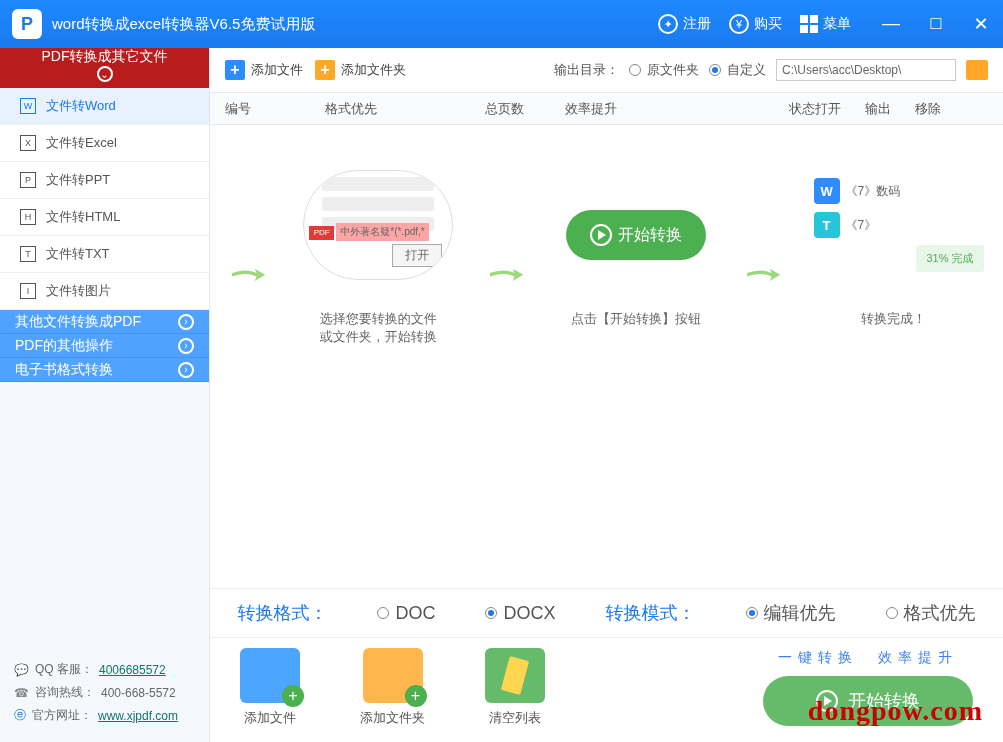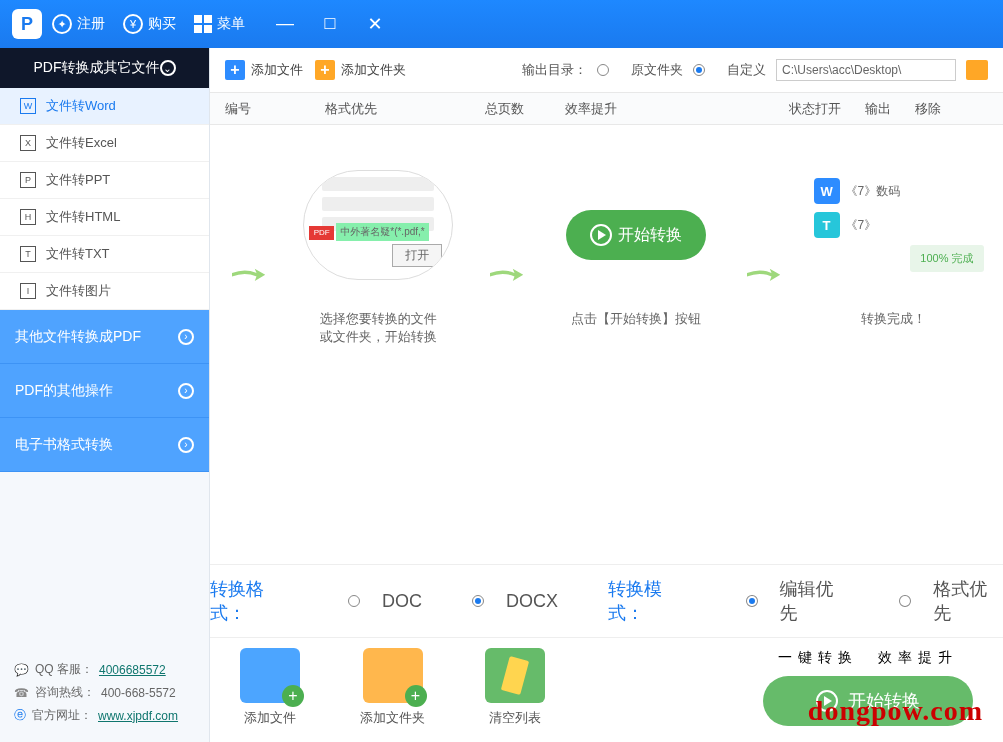--- a/index.html
+++ b/index.html
@@ -82,6 +82,7 @@
 
 <div class="titlebar">
   <div class="logo">P</div>
+  <div class="title">word转换成excel转换器V6.5免费试用版</div>
   <div class="tb-group">
     <div class="tb-btn">
         <span class="tb-icn">✦</span>

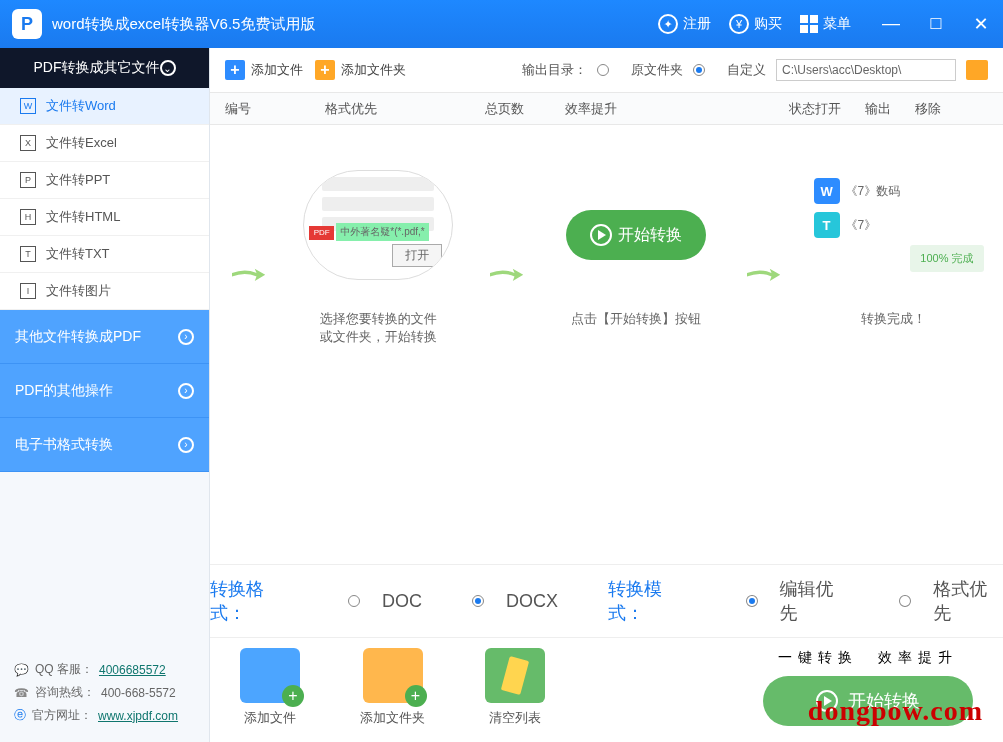--- a/index.html
+++ b/index.html
@@ -16,7 +16,7 @@
 .win-ctrl span { cursor: pointer; width: 20px; text-align: center; }
 .container { display: flex; height: 694px; }
 .sidebar { width: 210px; background: #f5f8fc; display: flex; flex-direction: column; border-right: 1px solid #e0e6ed; }
-.sb-header { height: 40px; background: #0f172a; color: #fff; display: flex; align-items: center; justify-content: center; padding: 0 15px; font-size: 14px; cursor: pointer; }
+.sb-header { height: 40px; background: #b91c1c; color: #fff; display: flex; align-items: center; justify-content: flex-start; padding: 0 15px; font-size: 14px; cursor: pointer; flex-direction: column; }
 .sb-item { height: 37px; display: flex; align-items: center; padding: 0 20px; font-size: 13px; color: #555; cursor: pointer; gap: 10px; background: #fff; border-bottom: 1px solid #f0f0f0; }
 .sb-item.active { color: #1a7aef; background: #e8f2ff; }
 .sb-icn { width: 16px; height: 16px; border: 1px solid currentColor; display: flex; align-items: center; justify-content: center; font-size: 9px; }

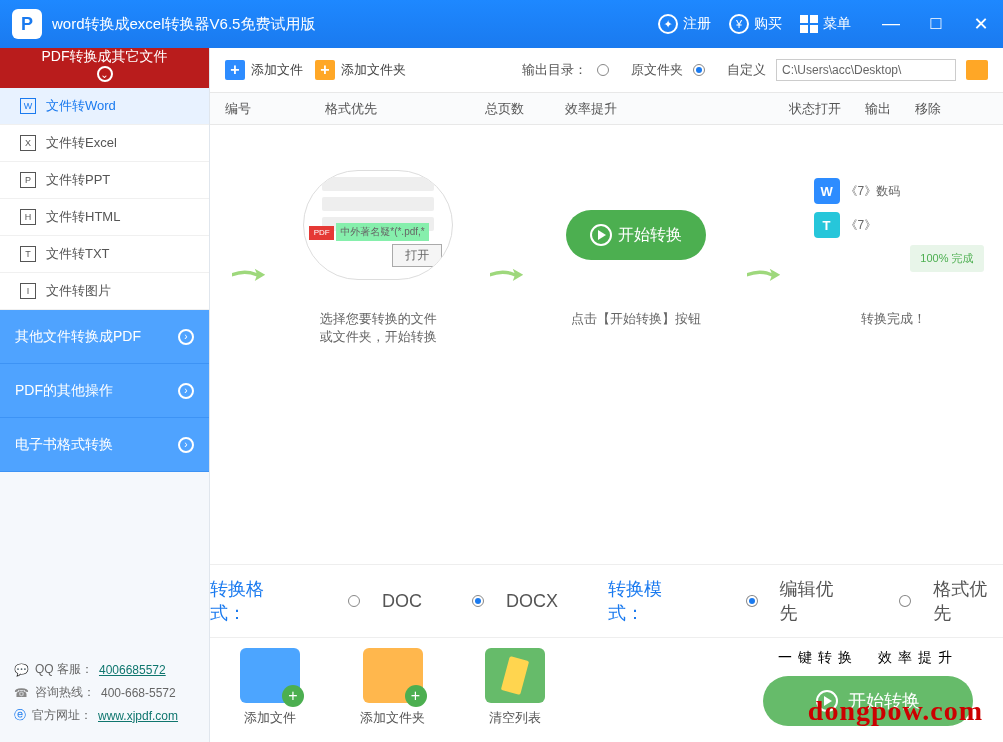--- a/index.html
+++ b/index.html
@@ -63,7 +63,7 @@
 .arrow svg { fill: #9ed87c; }
 .format-row { display: flex; justify-content: center; gap: 50px; padding: 12px 0; font-size: 18px; color: #555; border-top: 1px solid #eee; }
 .format-row .lbl { color: #1a7aef; }
-.opt { display: flex; align-items: center; gap: 22px; cursor: pointer; }
+.opt { display: flex; align-items: center; gap: 6px; cursor: pointer; }
 .bottom-bar { display: flex; align-items: center; padding: 10px 30px 15px; gap: 60px; border-top: 1px solid #eee; }
 .big-action { text-align: center; font-size: 13px; color: #555; cursor: pointer; }
 .big-icn { width: 60px; height: 55px; margin: 0 auto 6px; border-radius: 6px; display: flex; align-items: center; justify-content: center; position: relative; }

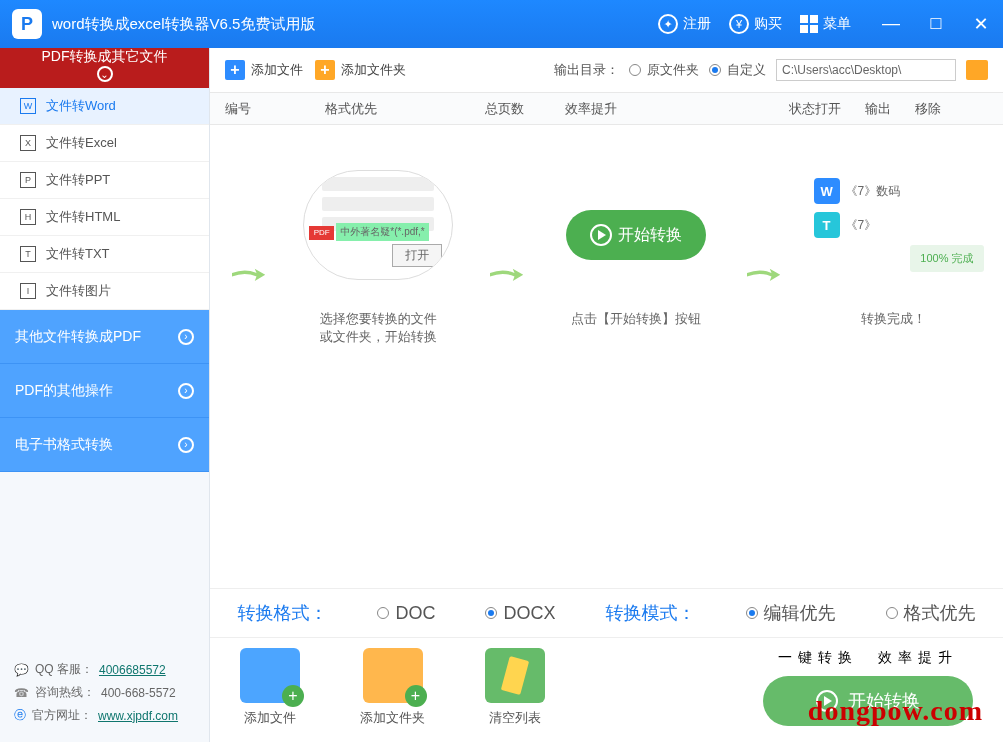--- a/index.html
+++ b/index.html
@@ -49,7 +49,7 @@
 .dialog-mini { width: 150px; height: 110px; background: #fff; border: 1px solid #ddd; border-radius: 60px; position: relative; overflow: hidden; }
 .dialog-mini .row { height: 14px; margin: 6px 18px; background: #eee; border-radius: 2px; }
 .dialog-mini .pdf { position: absolute; left: 5px; top: 55px; width: 25px; height: 14px; background: #e53935; color: #fff; font-size: 8px; text-align: center; line-height: 14px; }
-.dialog-mini .fn { position: absolute; left: 32px; top: 52px; font-size: 10px; background: #86efac; padding: 2px 4px; }
+.dialog-mini .fn { position: absolute; left: 32px; top: 52px; font-size: 10px; background: #fca5a5; padding: 2px 4px; }
 .dialog-mini .open { position: absolute; right: 10px; bottom: 12px; border: 1px solid #aaa; padding: 2px 12px; font-size: 12px; background: #f5f5f5; }
 .big-btn { width: 140px; height: 50px; background: #4caf50; border-radius: 25px; display: flex; align-items: center; justify-content: center; color: #fff; font-size: 16px; gap: 6px; margin: 20px auto 0; }
 .play { width: 22px; height: 22px; border: 2px solid #fff; border-radius: 50%; display: flex; align-items: center; justify-content: center; }

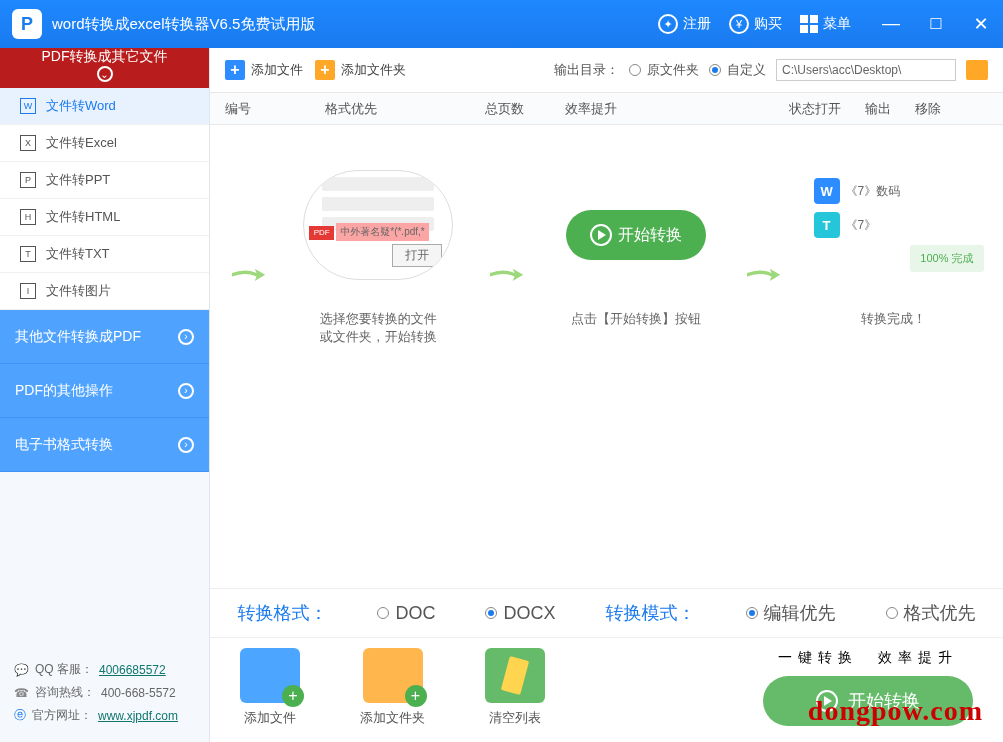--- a/index.html
+++ b/index.html
@@ -251,7 +251,7 @@
                   <span class="chip-icn chip-t">T</span>
                   <span>《7》</span>
                 </div>
-            <div class="done">100% 完成</div>
+            <div class="done">31% 完成</div>
           </div>
             </div>
           <div>转换完成！</div>

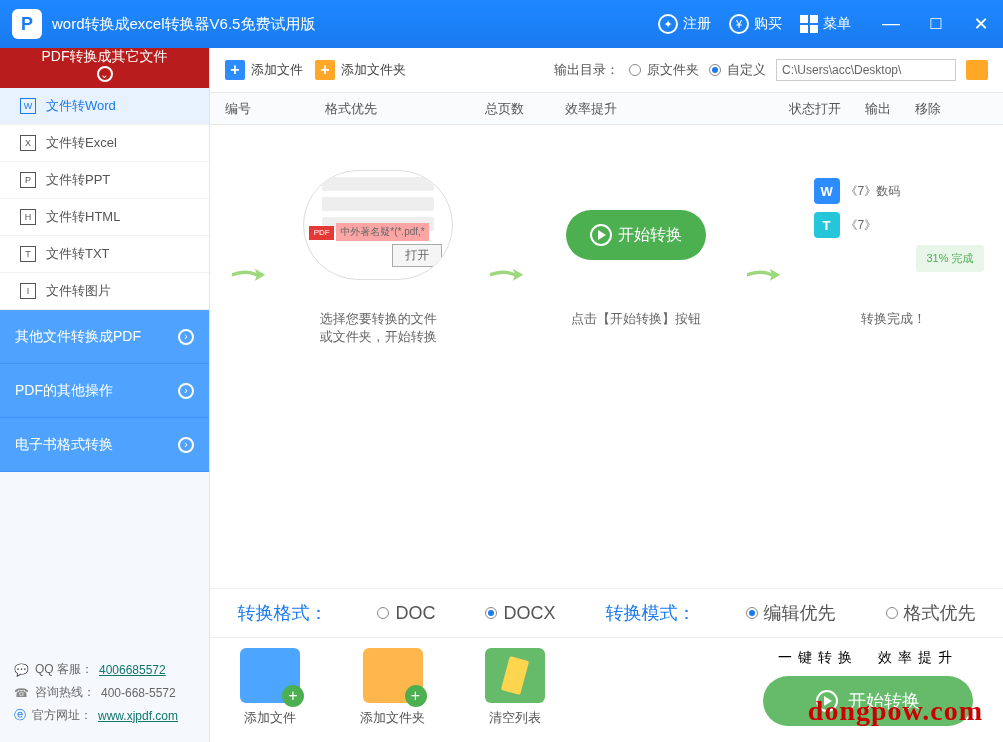--- a/index.html
+++ b/index.html
@@ -20,7 +20,7 @@
 .sb-item { height: 37px; display: flex; align-items: center; padding: 0 20px; font-size: 13px; color: #555; cursor: pointer; gap: 10px; background: #fff; border-bottom: 1px solid #f0f0f0; }
 .sb-item.active { color: #1a7aef; background: #e8f2ff; }
 .sb-icn { width: 16px; height: 16px; border: 1px solid currentColor; display: flex; align-items: center; justify-content: center; font-size: 9px; }
-.sb-section { height: 54px; background: #4fa3ff; color: #fff; display: flex; align-items: center; justify-content: space-between; padding: 0 15px; font-size: 14px; cursor: pointer; border-bottom: 1px solid #3d93f5; }
+.sb-section { height: 24px; background: #4fa3ff; color: #fff; display: flex; align-items: center; justify-content: space-between; padding: 0 15px; font-size: 14px; cursor: pointer; border-bottom: 1px solid #3d93f5; }
 .sb-footer { margin-top: auto; padding: 12px 14px; font-size: 12px; color: #666; }
 .sb-footer div { display: flex; align-items: center; gap: 6px; margin-bottom: 6px; }
 .sb-footer a { color: #0f766e; text-decoration: underline; }

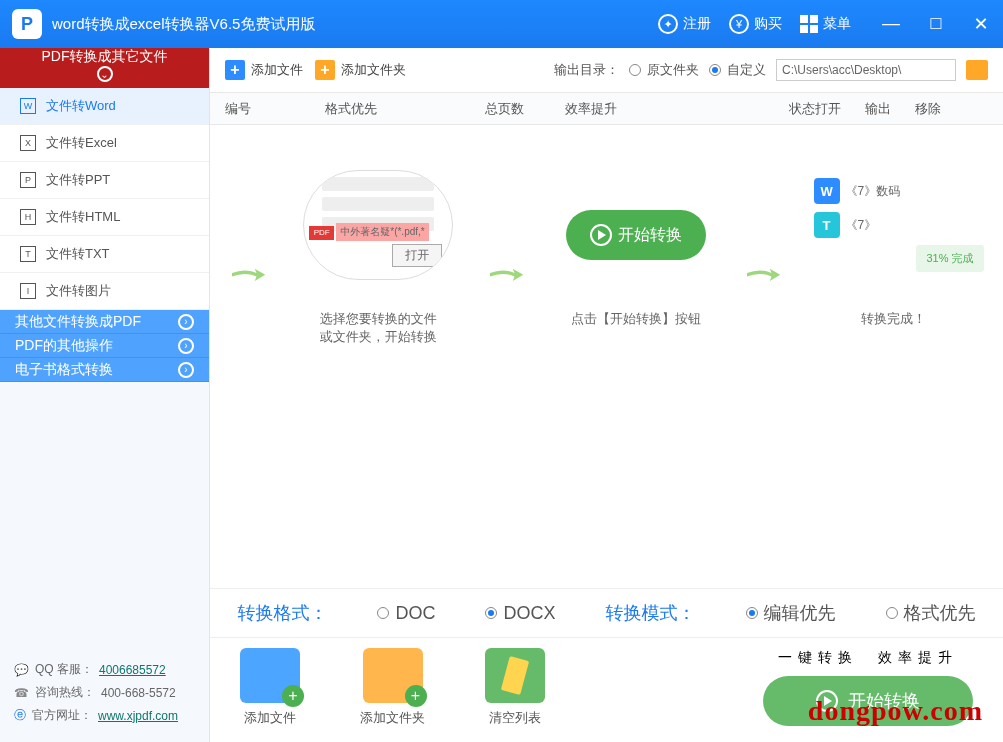--- a/index.html
+++ b/index.html
@@ -72,7 +72,7 @@
 .big-icn.gf::after { display: none; }
 .broom { width: 20px; height: 35px; background: #ffd54f; transform: rotate(15deg); border-radius: 2px; }
 .start-zone { margin-left: auto; text-align: center; }
-.hint { font-size: 14px; color: #000000; margin-bottom: 9px; letter-spacing: 6px; }
+.hint { font-size: 14px; color: #3b82f6; margin-bottom: 9px; letter-spacing: 6px; }
 .start-btn { width: 210px; height: 50px; background: #66bb6a; border-radius: 25px; display: flex; align-items: center; justify-content: center; color: #fff; font-size: 18px; gap: 10px; cursor: pointer; }
 .watermark { position: absolute; bottom: 15px; right: 20px; font-size: 28px; color: #cc0000; font-family: serif; pointer-events: none; font-weight: bold; letter-spacing: 1px; }
 .chev { width: 16px; height: 16px; border: 2px solid #fff; border-radius: 50%; display: flex; align-items: center; justify-content: center; font-size: 10px; }

